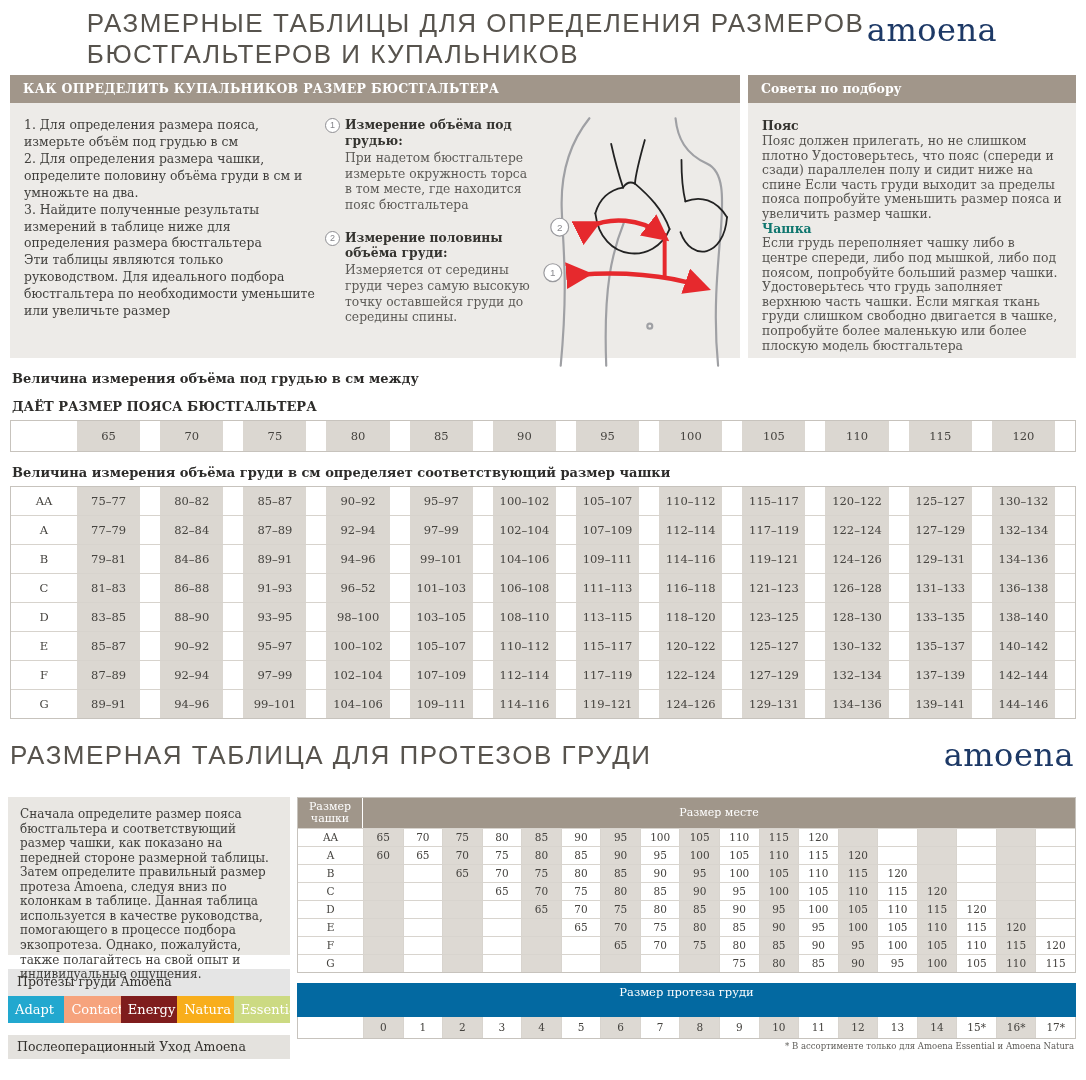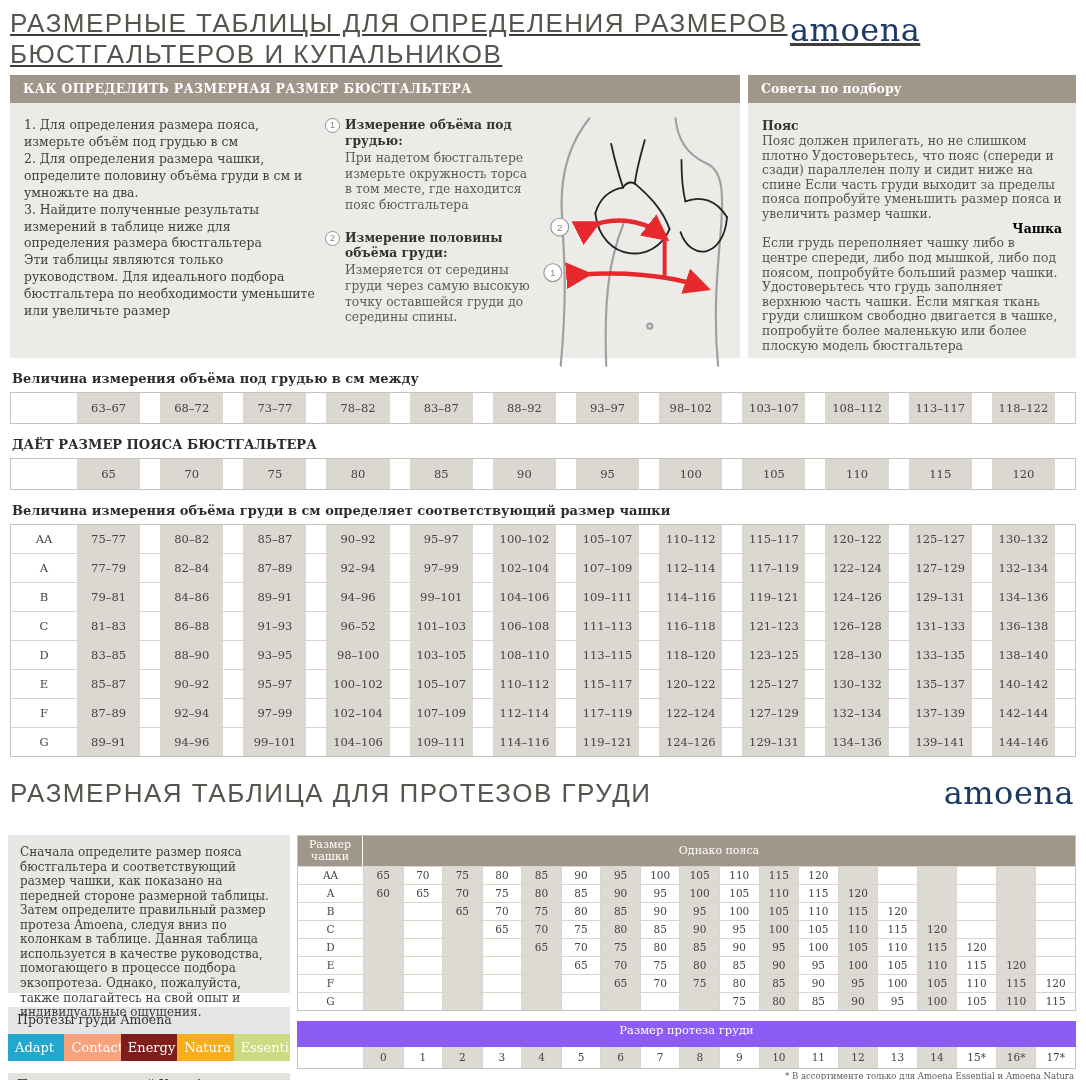--- a/index.html
+++ b/index.html
@@ -6,7 +6,7 @@
   .page{width:1086px;height:1080px;overflow:hidden;position:relative;background:#fff;
         font-family:"DejaVu Serif",serif;color:#3e3d3a;}
   
-  .header{display:flex;justify-content:flex-start;align-items:flex-start;padding:8px 12px 0 10px;text-decoration:underline;}
+  .header{display:flex;justify-content:center;align-items:flex-start;padding:8px 12px 0 10px;}
   .page-title{font-family:"Liberation Sans",sans-serif;font-size:26px;line-height:1.18;
               letter-spacing:1.5px;color:#57534d;font-weight:400;max-width:780px;}
   .logo{font-family:"DejaVu Serif",serif;font-size:32px;color:#1d3966;letter-spacing:.5px;line-height:1;}

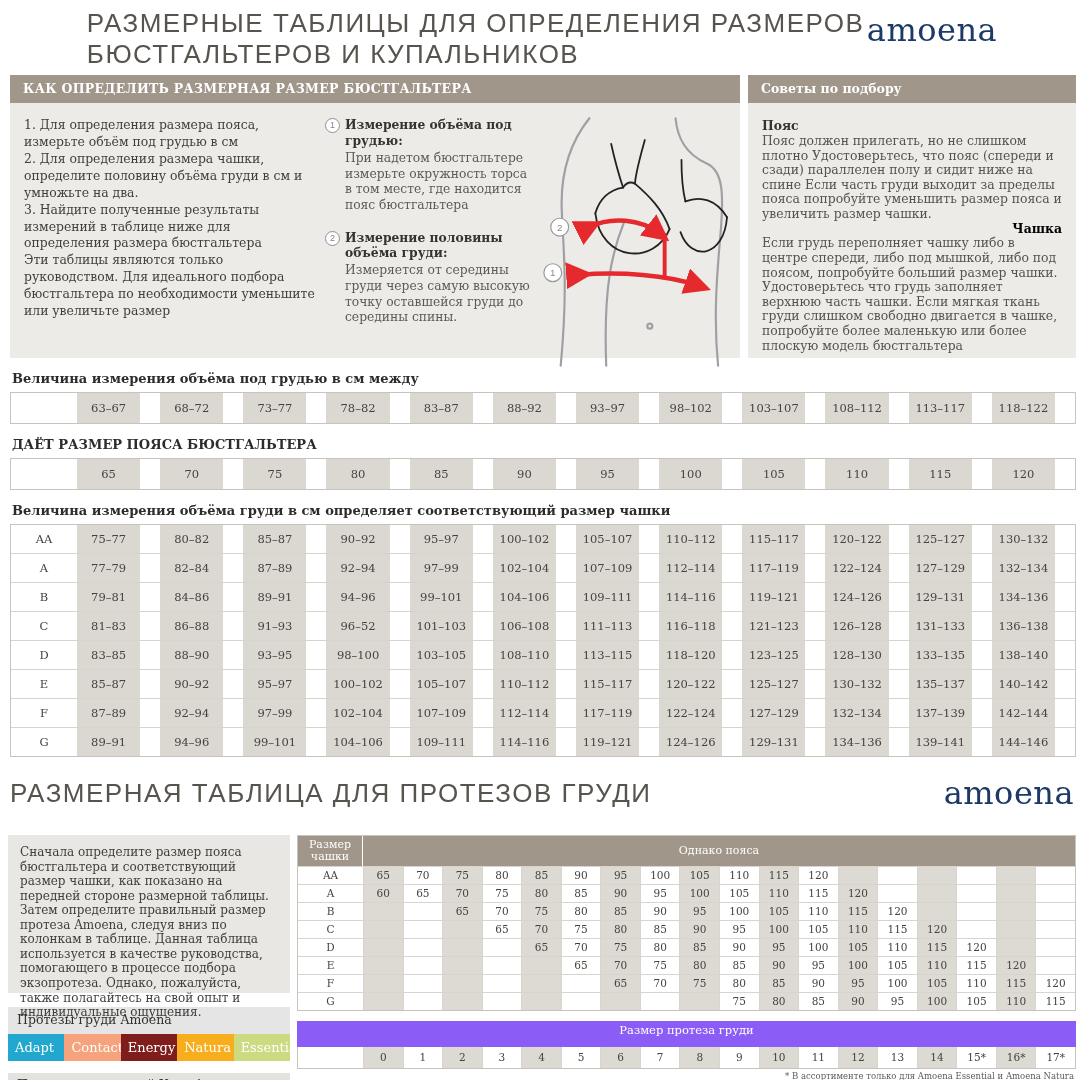--- a/index.html
+++ b/index.html
@@ -79,7 +79,7 @@
 
   <div class="sec1">
     <div class="sec1-left">
-      <div class="bar upper">КАК ОПРЕДЕЛИТЬ РАЗМЕРНАЯ РАЗМЕР БЮСТГАЛЬТЕРА</div>
+      <div class="bar upper">КАК ОПРЕДЕЛИТЬ КУПАЛЬНИКОВ РАЗМЕР БЮСТГАЛЬТЕРА</div>
       <div class="panel">
         <div class="steps" id="steps">
             <div style="margin: 0px;">1. Для определения размера пояса, измерьте объём под грудью в см</div>

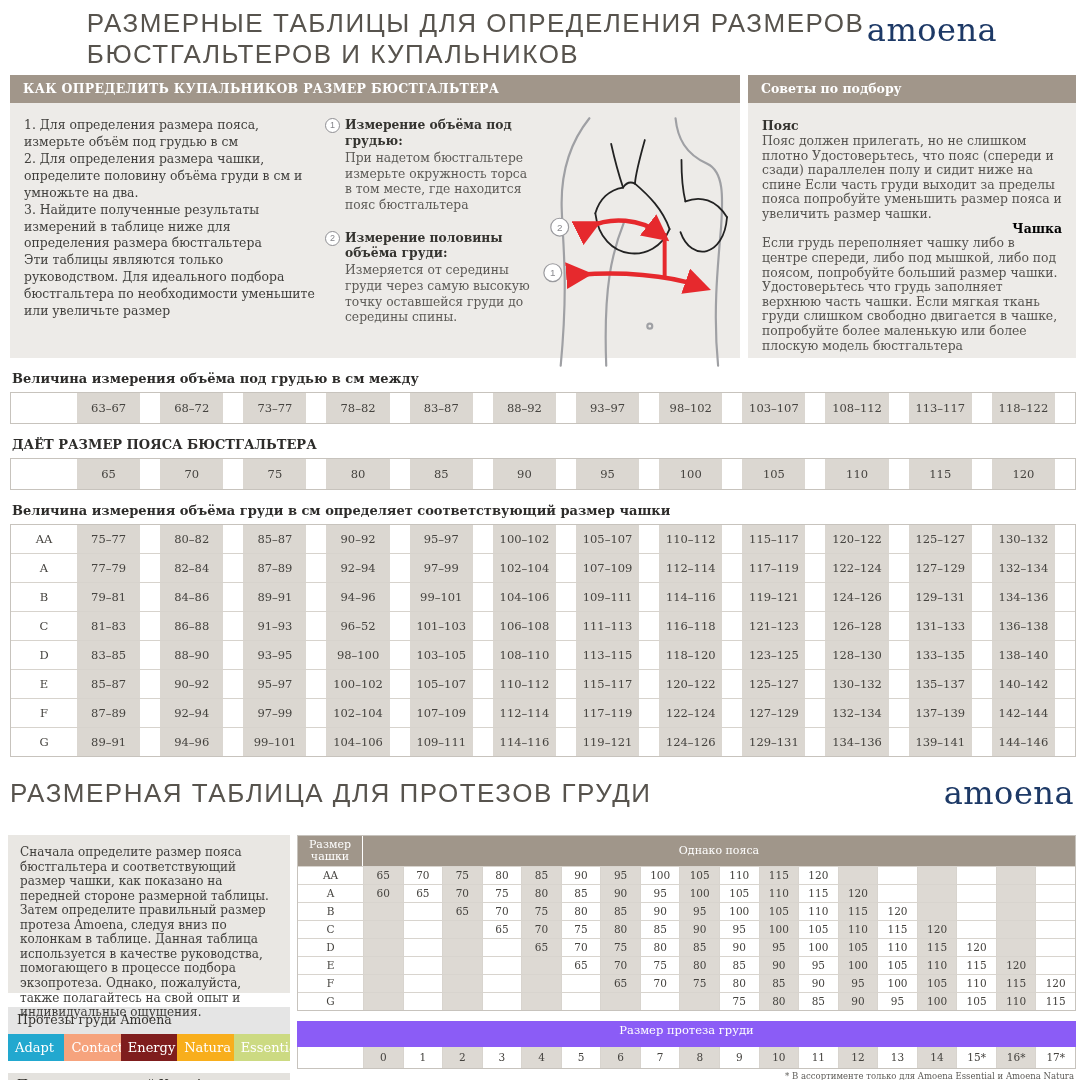--- a/index.html
+++ b/index.html
@@ -143,7 +143,7 @@
       <div class="panel" style="display:block;font-size:12.4px;line-height:1.18;padding:16px 14px 24px 14px;">
         <div style="font-weight:bold;color:#34332f;">Пояс</div>
         <div style="color:#55534f;">Пояс должен прилегать, но не слишком плотно Удостоверьтесь, что пояс (спереди и сзади) параллелен полу и сидит ниже на спине Если часть груди выходит за пределы пояса попробуйте уменьшить размер пояса и увеличить размер чашки.</div>
-        <div style="font-weight:bold;color:#000000;text-align:right;">Чашка</div>
+        <div style="font-weight:bold;color:#0f766e;">Чашка</div>
         <div style="color:#55534f;">Если грудь переполняет чашку либо в центре спереди, либо под мышкой, либо под поясом, попробуйте больший размер чашки. Удостоверьтесь что грудь заполняет верхнюю часть чашки. Если мягкая ткань груди слишком свободно двигается в чашке, попробуйте более маленькую или более плоскую модель бюстгальтера</div>
       </div>
     </div>

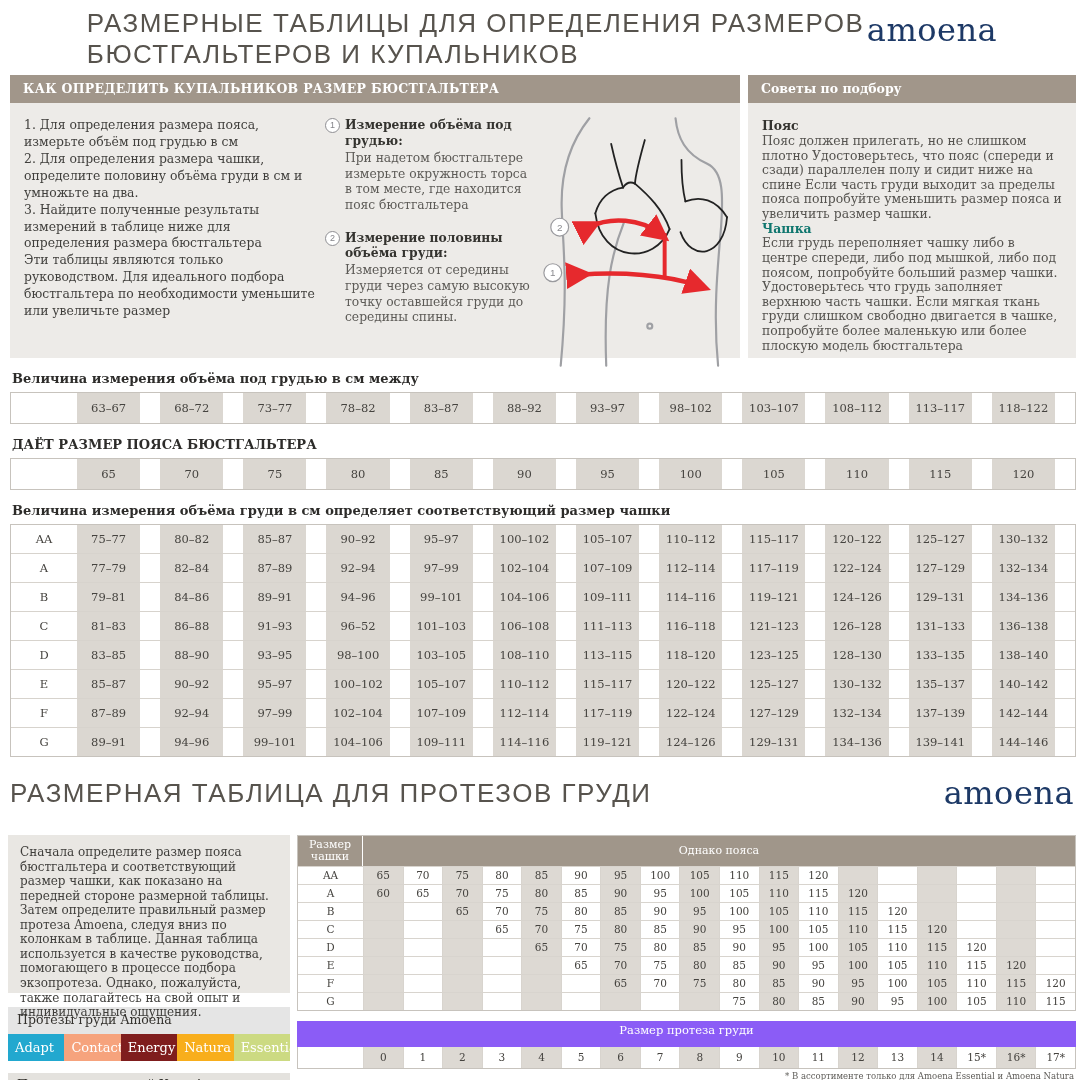--- a/index.html
+++ b/index.html
@@ -150,21 +150,6 @@
   </div>
 
   <div class="tbl-label">Величина измерения объёма под грудью в см между</div>
-  <div class="strip" id="underband-strip">
-      <div></div>
-      <div class="strip-cell">63–67</div>
-      <div class="strip-cell">68–72</div>
-      <div class="strip-cell">73–77</div>
-      <div class="strip-cell">78–82</div>
-      <div class="strip-cell">83–87</div>
-      <div class="strip-cell">88–92</div>
-      <div class="strip-cell">93–97</div>
-      <div class="strip-cell">98–102</div>
-      <div class="strip-cell">103–107</div>
-      <div class="strip-cell">108–112</div>
-      <div class="strip-cell">113–117</div>
-      <div class="strip-cell">118–122</div>
-    </div>
 
   <div class="tbl-label">ДАЁТ РАЗМЕР ПОЯСА БЮСТГАЛЬТЕРА</div>
   <div class="strip" id="band-strip">

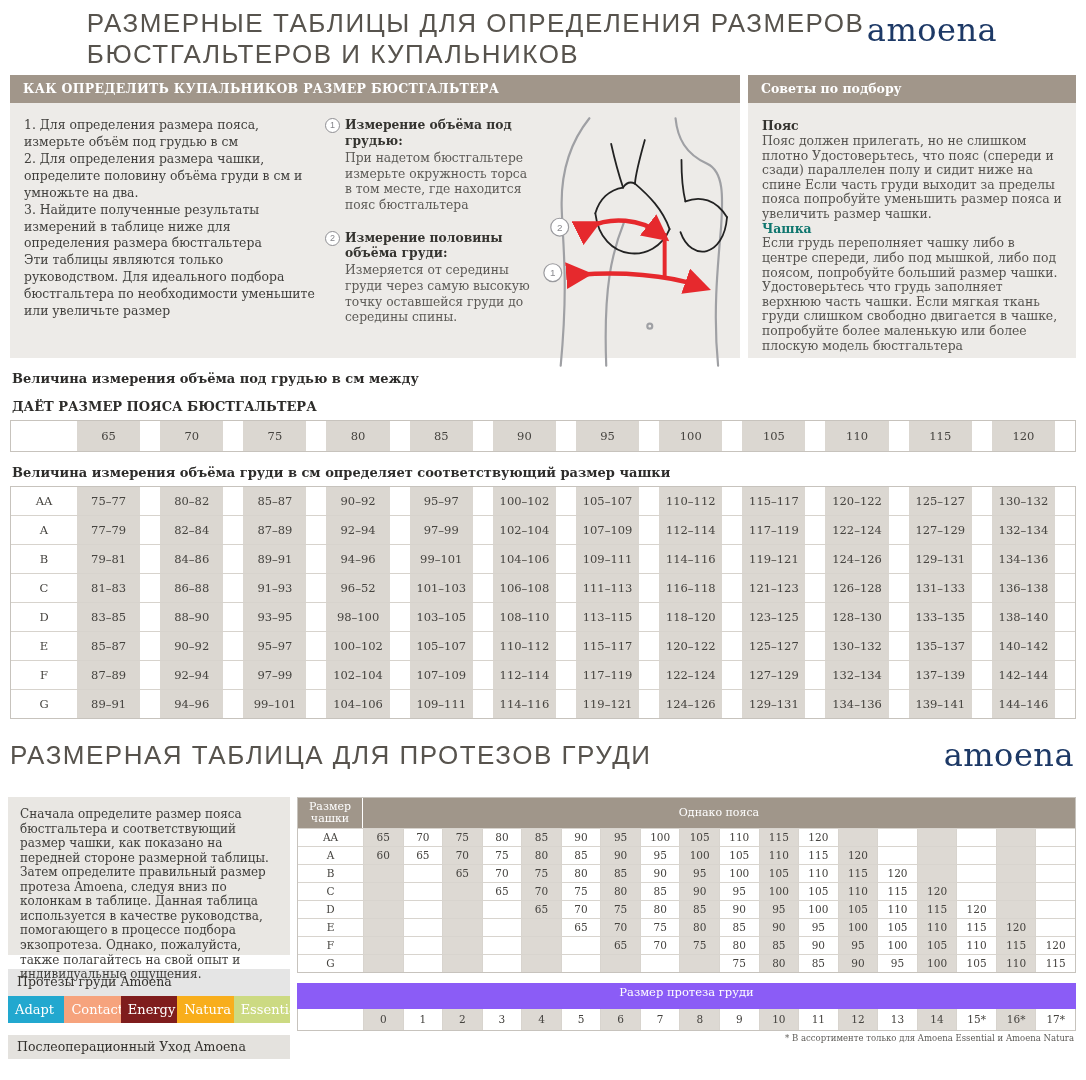--- a/index.html
+++ b/index.html
@@ -314,7 +314,7 @@
     <div class="sec2-right">
       <div class="pt-grid" id="prosthesis-table">
         <div class="pt-head cup">Размер чашки</div>
-        <div class="pt-head band">Однако пояса</div>
+        <div class="pt-head band">Размер месте</div>
       <div class="pt-label">AA</div>
           <div class="pt-cell shaded">65</div>
           <div class="pt-cell">70</div>

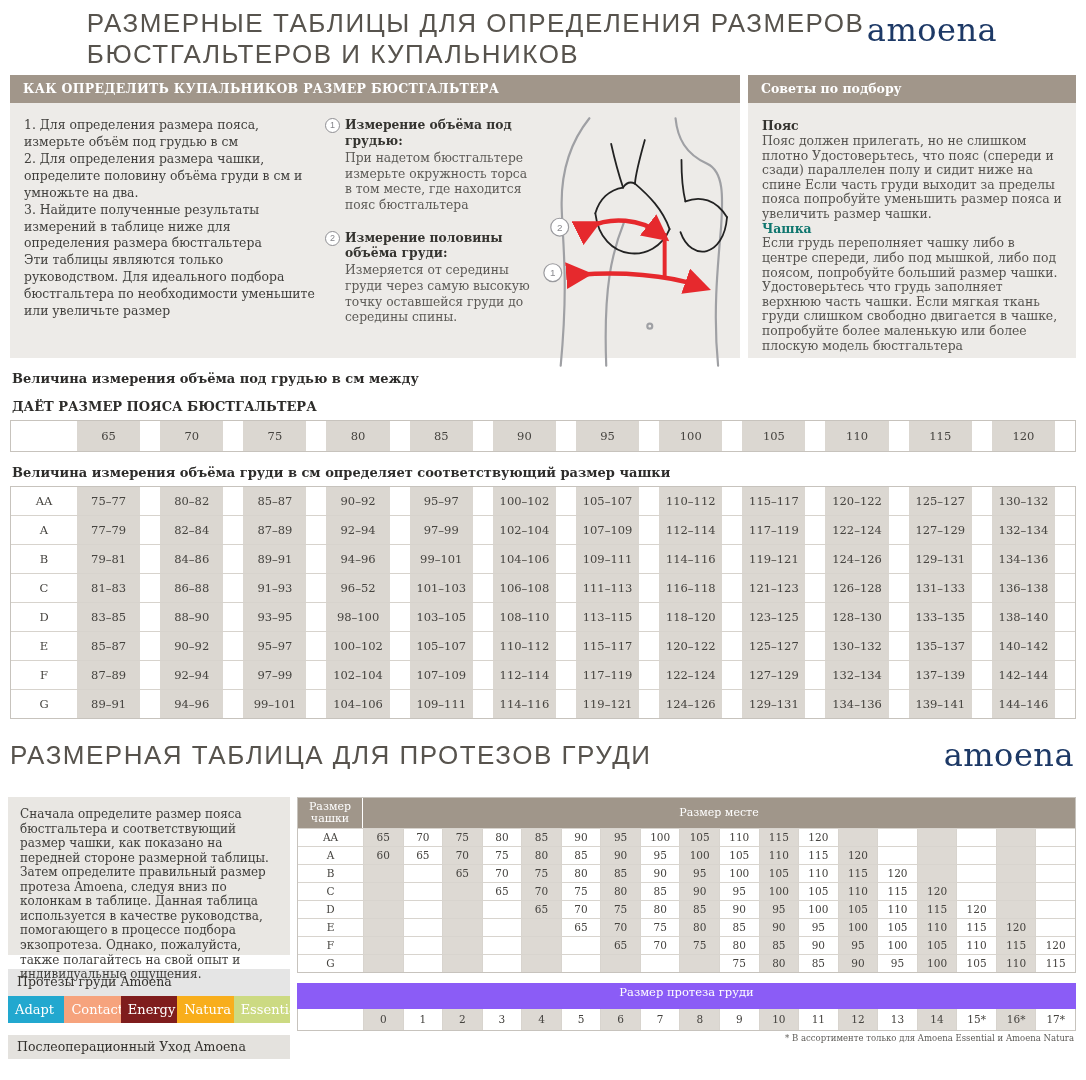--- a/index.html
+++ b/index.html
@@ -62,7 +62,7 @@
   .pt-cell{height:17px;line-height:17px;text-align:center;font-size:10.5px;color:#45433f;
            border-top:1px solid #d8d4ce;border-left:1px solid #d8d4ce;}
   .shaded{background:#ddd9d3;}
-  .bar-full{background:#8b5cf6;color:#fff;text-align:center;font-size:11.5px;height:26px;line-height:18px;margin-top:10px;}
+  .bar-full{background:#0369a1;color:#fff;text-align:center;font-size:11.5px;height:34px;line-height:18px;margin-top:10px;}
   .size-grid{display:grid;grid-template-columns:65px repeat(18,1fr);border:1px solid #c7c3bd;border-top:none;background:#fff;}
   .size-grid .pt-label,.size-grid .pt-cell{height:21px;line-height:21px;border-top:none;}
   .footnote{text-align:right;font-size:8.5px;color:#5d5b57;margin:2px 2px 0 0;}

